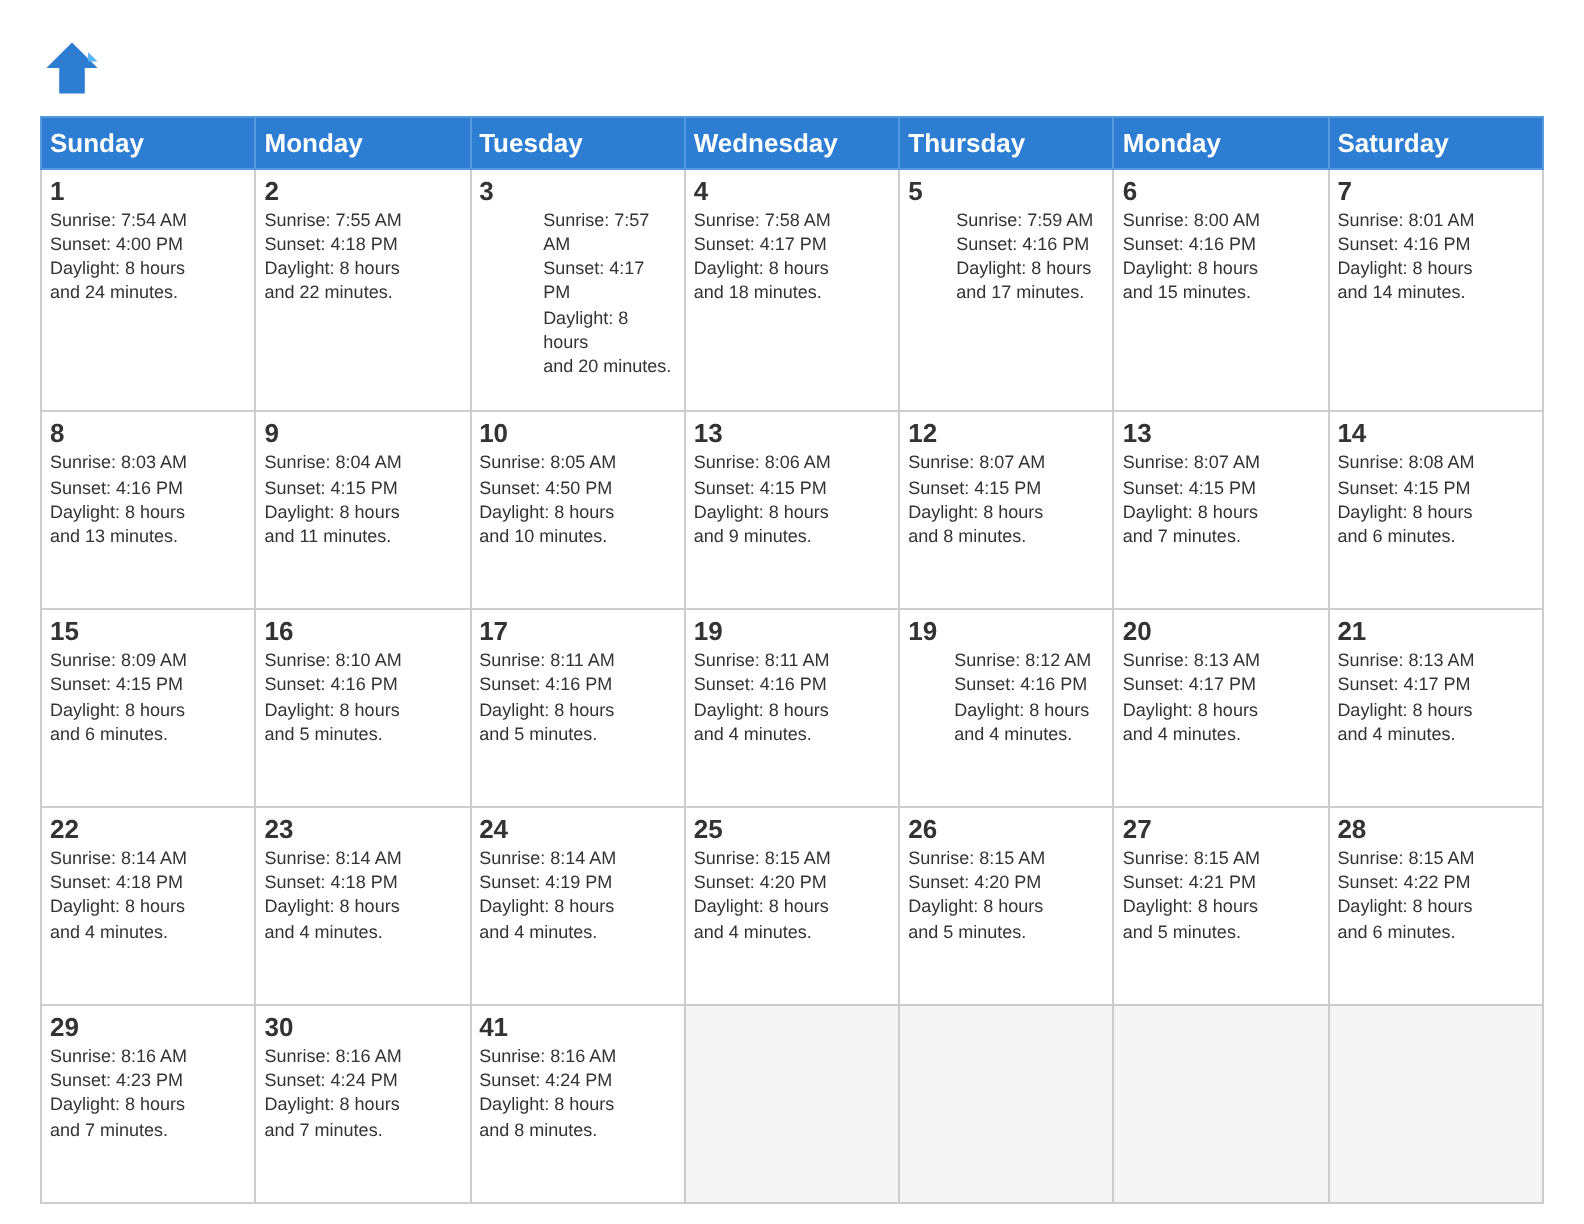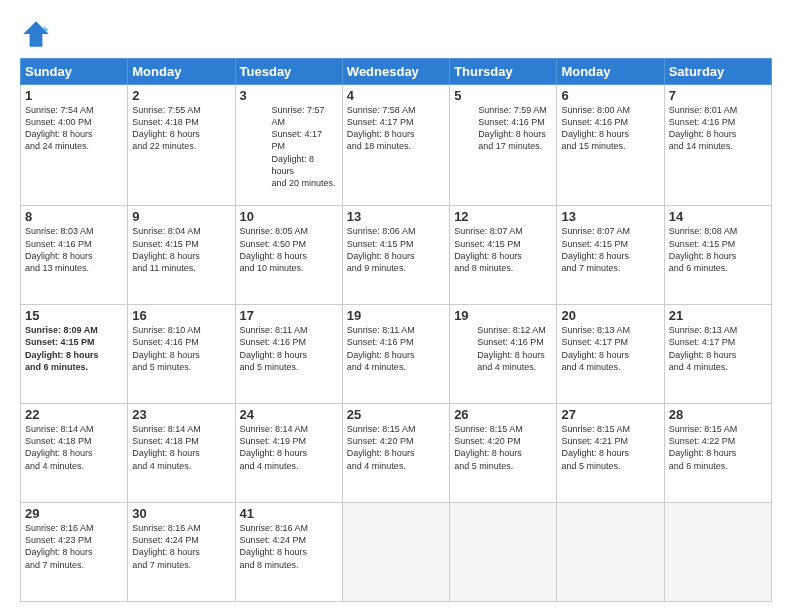--- a/index.html
+++ b/index.html
@@ -239,7 +239,7 @@
         <tr>
           <td>
             <span class="day-number">15</span>
-            <div class="cell-text" style="white-space: pre-line; font-weight: bold;">Sunrise: 8:09 AM
+            <div class="cell-text" style="white-space: pre-line;">Sunrise: 8:09 AM
 Sunset: 4:15 PM
 Daylight: 8 hours
 and 6 minutes.</div>

